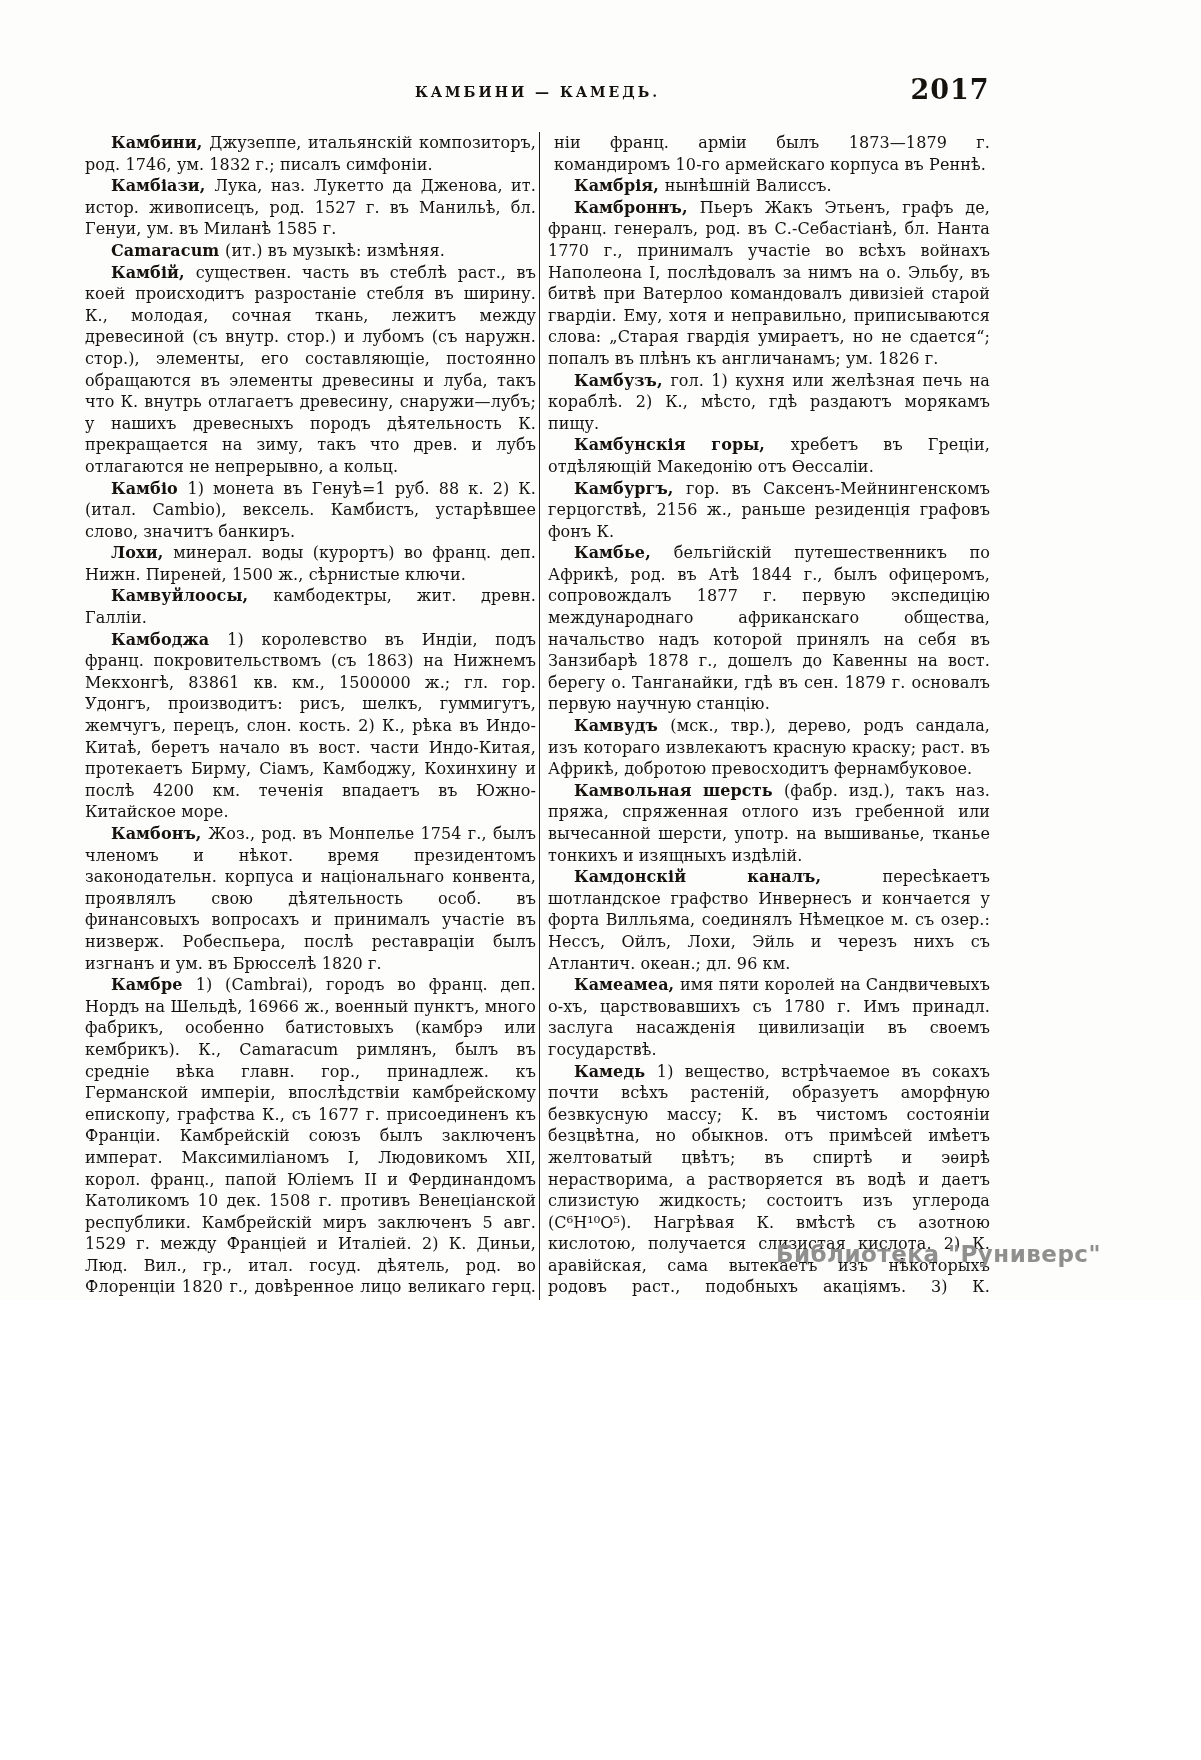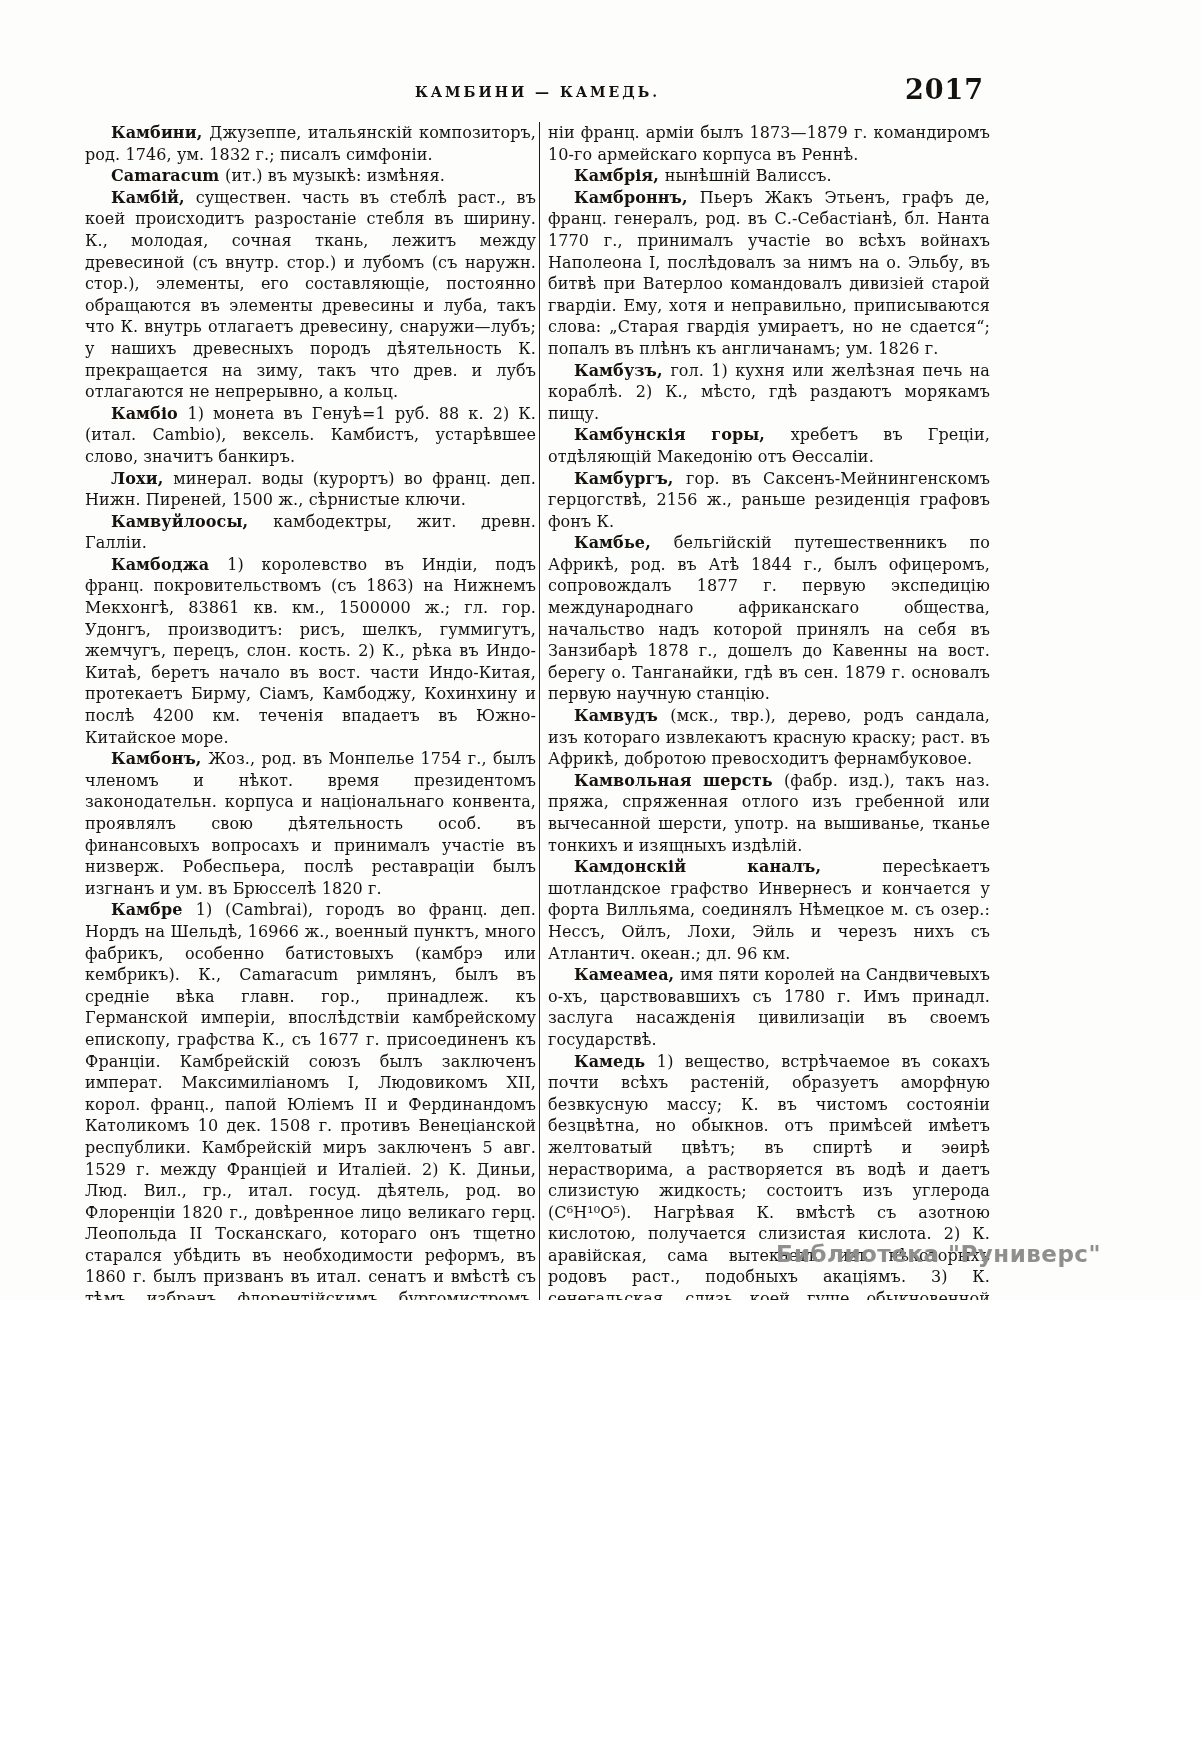--- a/index.html
+++ b/index.html
@@ -27,7 +27,7 @@
     top: 74px;
     left: 905px;
     width: 90px;
-    text-align: left;
+    text-align: center;
     font-size: 27px;
     font-weight: bold;
     letter-spacing: 1px;

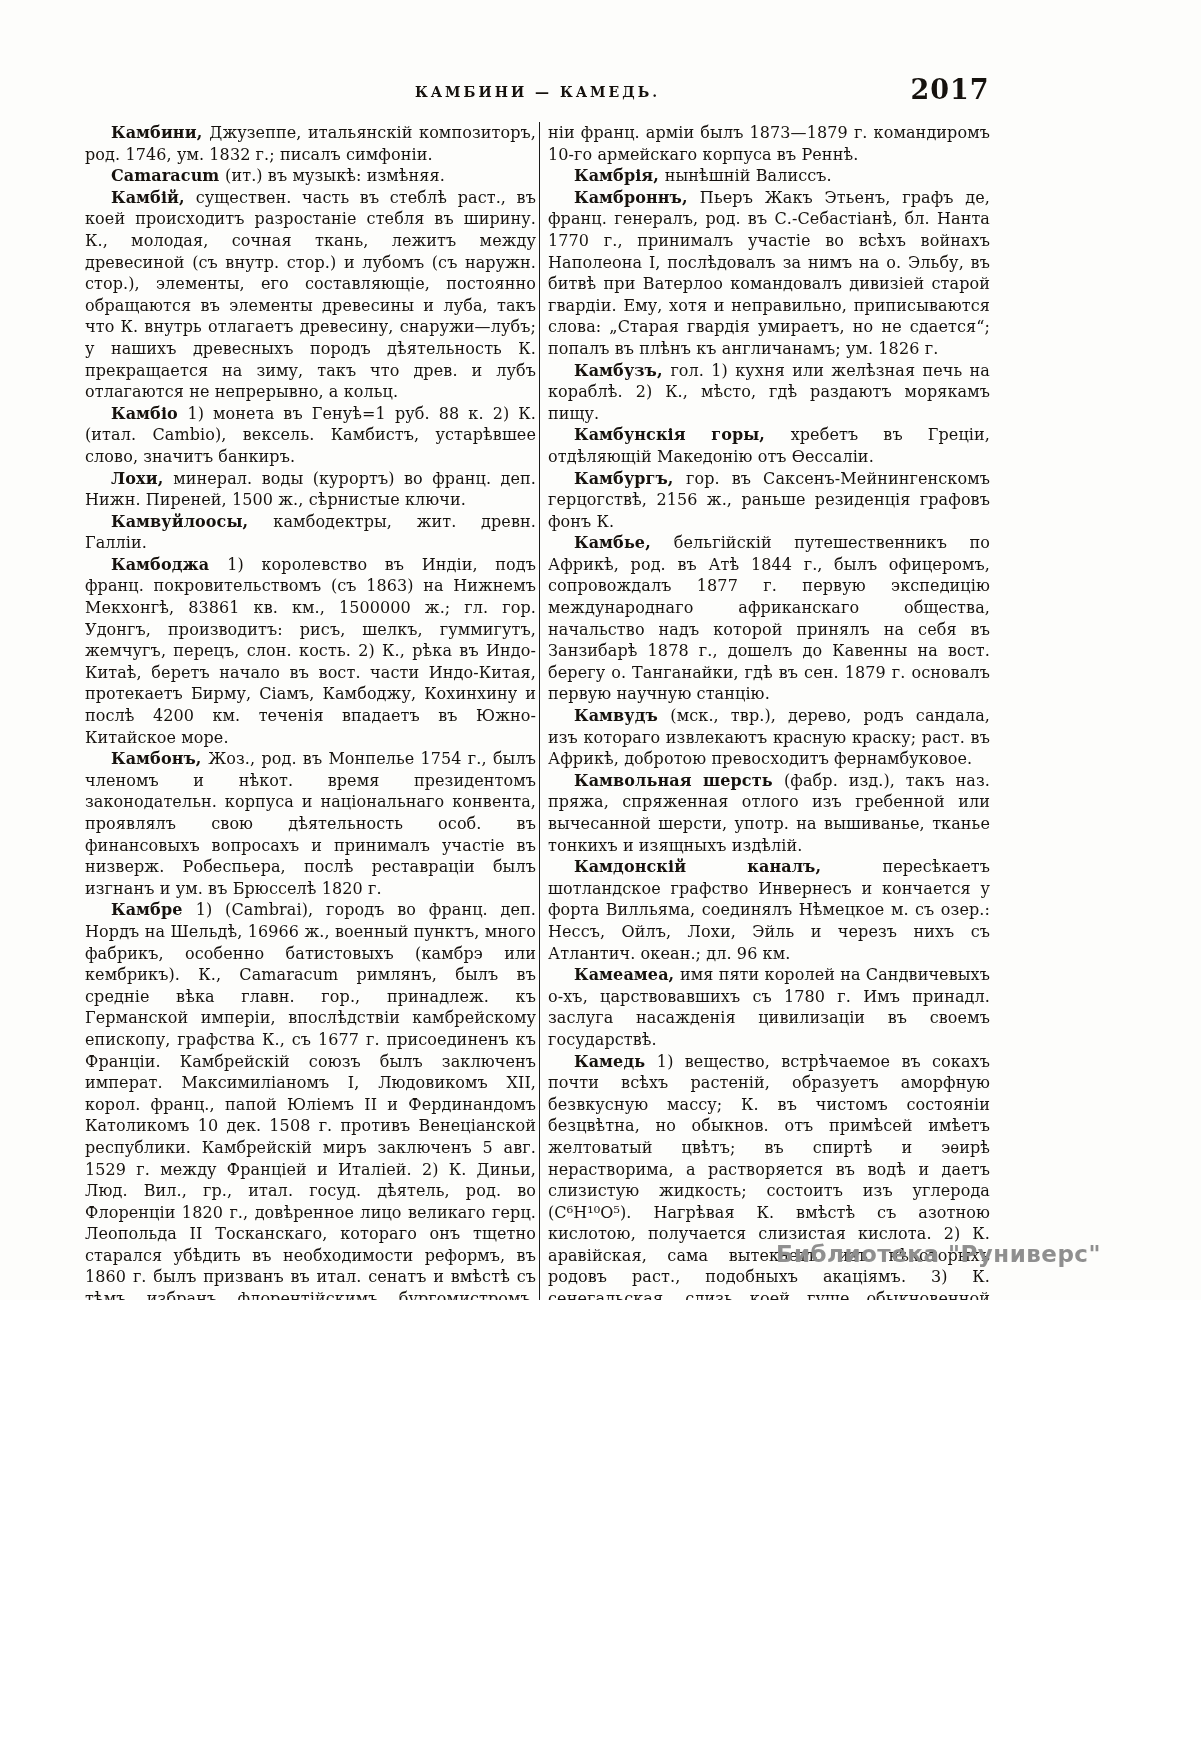--- a/index.html
+++ b/index.html
@@ -34,7 +34,7 @@
   }
   .text-block {
     position: absolute;
-    top: 122px;
+    top: 132px;
     left: 85px;
     width: 905px;
     height: 1392px;

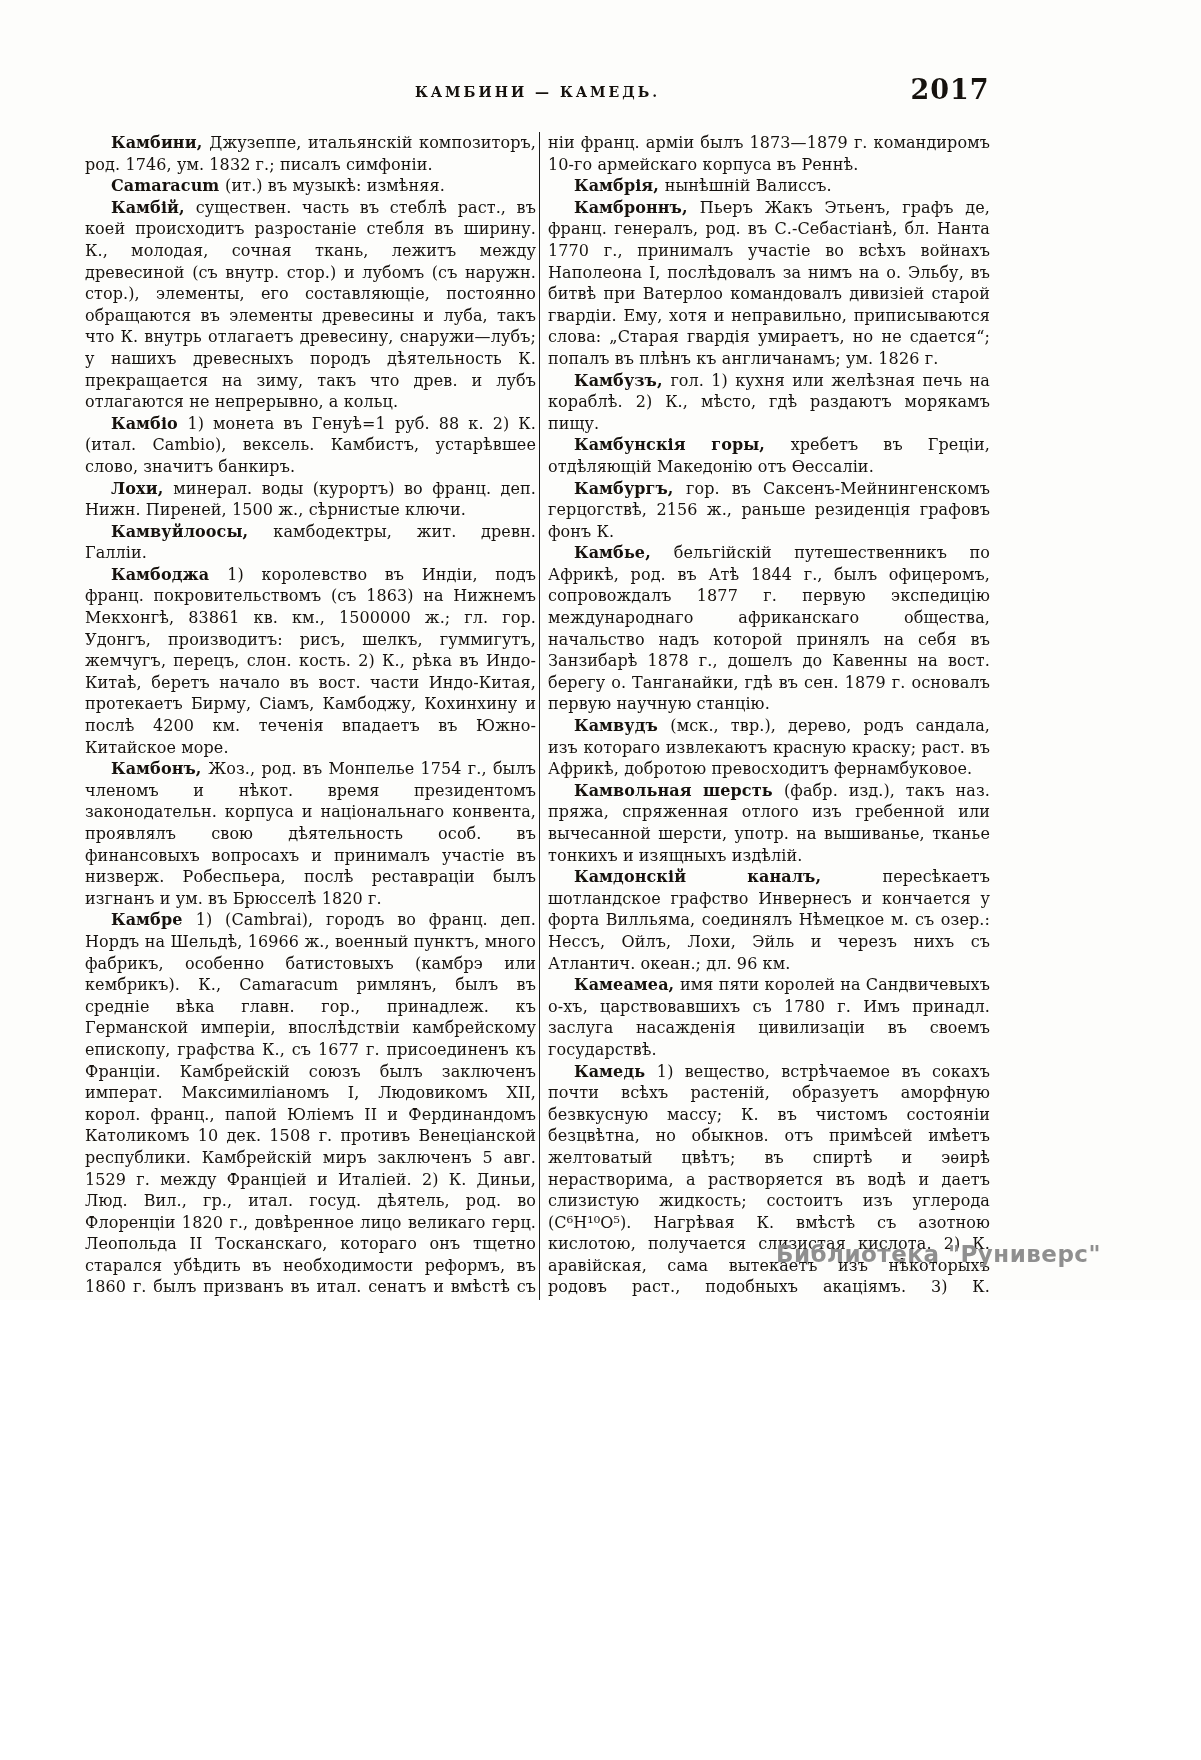--- a/index.html
+++ b/index.html
@@ -56,7 +56,7 @@
     margin-right: 8px;
   }
   .entry { margin: 0; text-indent: 26px; }
-  .entry.continuation { text-indent: 0; }
+  .entry.continuation { text-indent: 0; margin-left: 6px; }
   .term { font-weight: bold; }
   .watermark {
     position: absolute;

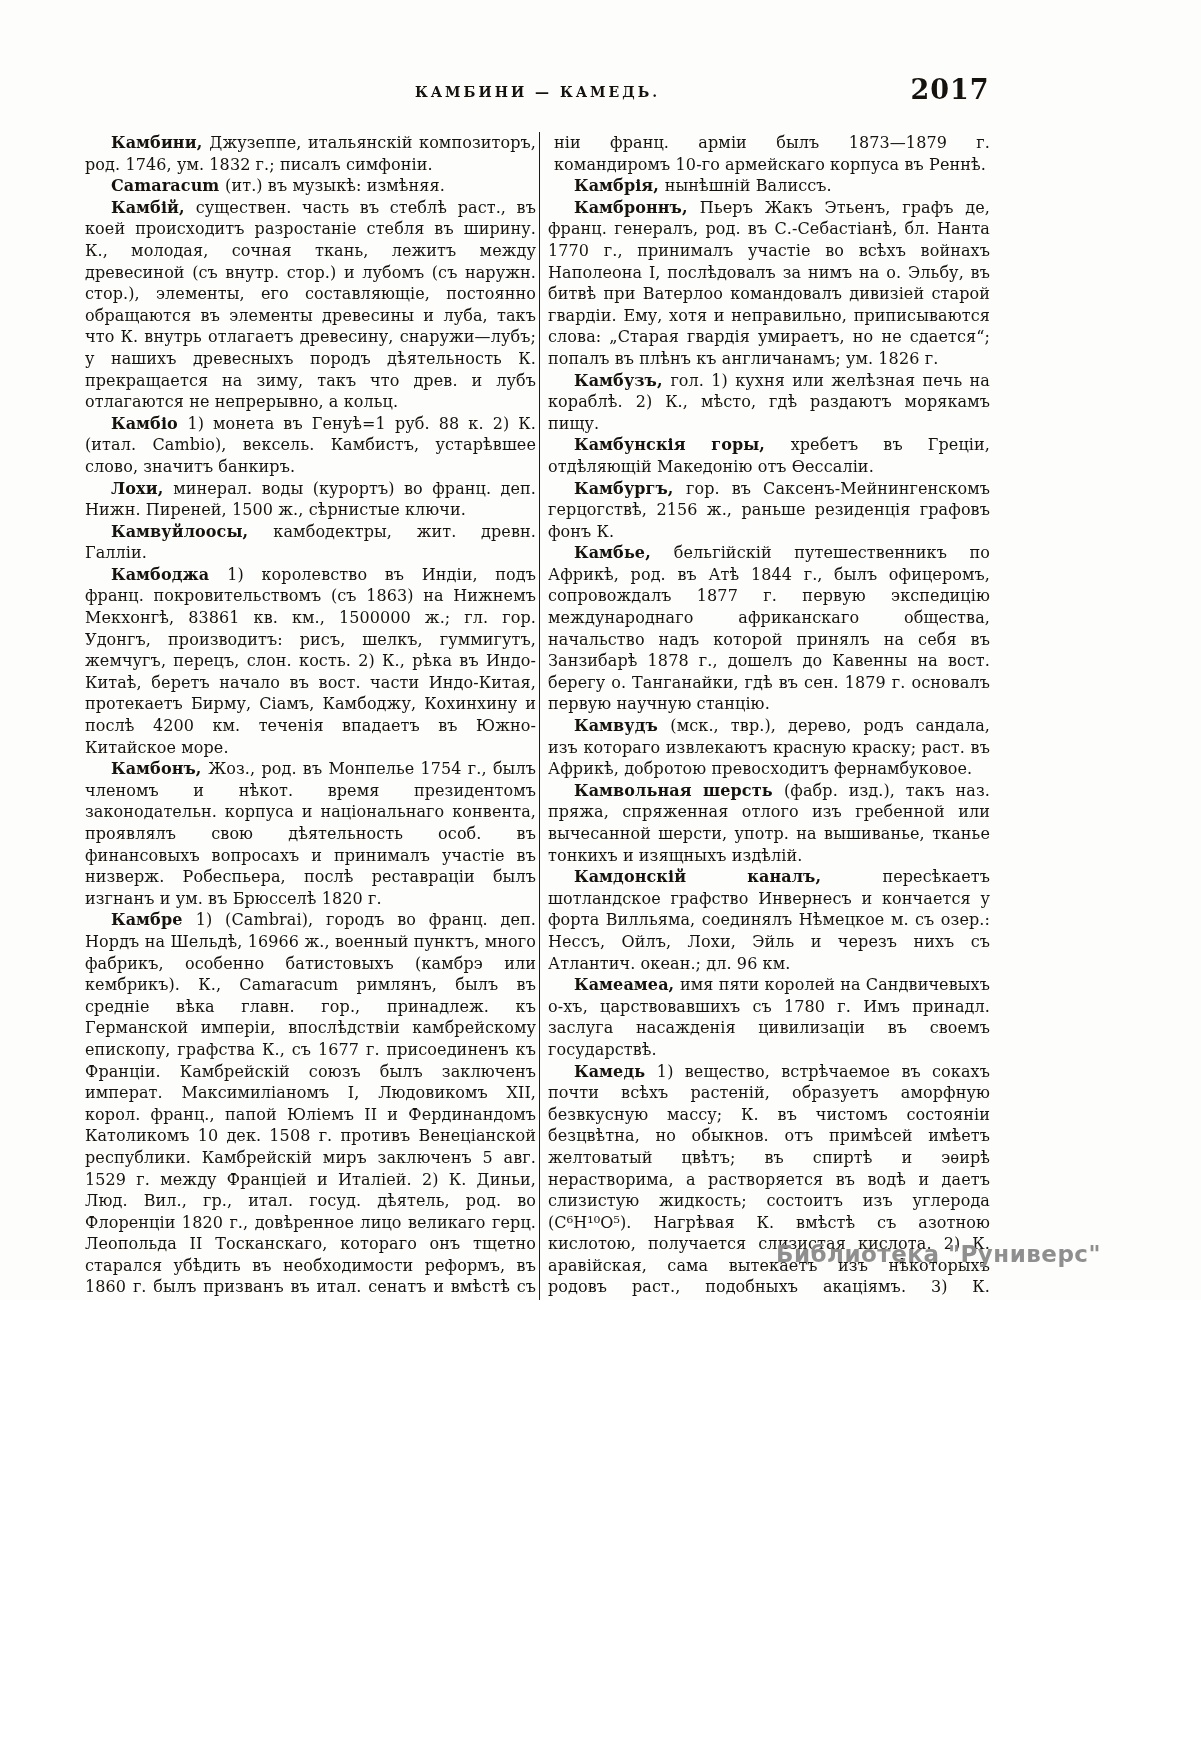--- a/index.html
+++ b/index.html
@@ -79,6 +79,7 @@
   <div class="text-block">
     <div class="column col-left">
         <p class="entry"><span class="term">Камбини, </span>Джузеппе, итальянскій композиторъ, род. 1746, ум. 1832 г.; писалъ симфоніи.</p>
+        <p class="entry"><span class="term">Камбіази, </span>Лука, наз. Лукетто да Дженова, ит. истор. живописецъ, род. 1527 г. въ Манильѣ, бл. Генуи, ум. въ Миланѣ 1585 г.</p>
         <p class="entry"><span class="term">Camaracum </span>(ит.) въ музыкѣ: измѣняя.</p>
         <p class="entry"><span class="term">Камбій, </span>существен. часть въ стеблѣ раст., въ коей происходитъ разростаніе стебля въ ширину. К., молодая, сочная ткань, лежитъ между древесиной (съ внутр. стор.) и лубомъ (съ наружн. стор.), элементы, его составляющіе, постоянно обращаются въ элементы древесины и луба, такъ что К. внутрь отлагаетъ древесину, снаружи—лубъ; у нашихъ древесныхъ породъ дѣятельность К. прекращается на зиму, такъ что древ. и лубъ отлагаются не непрерывно, а кольц.</p>
         <p class="entry"><span class="term">Камбіо </span>1) монета въ Генуѣ=1 руб. 88 к. 2) К. (итал. Cambio), вексель. Камбистъ, устарѣвшее слово, значитъ банкиръ.</p>

